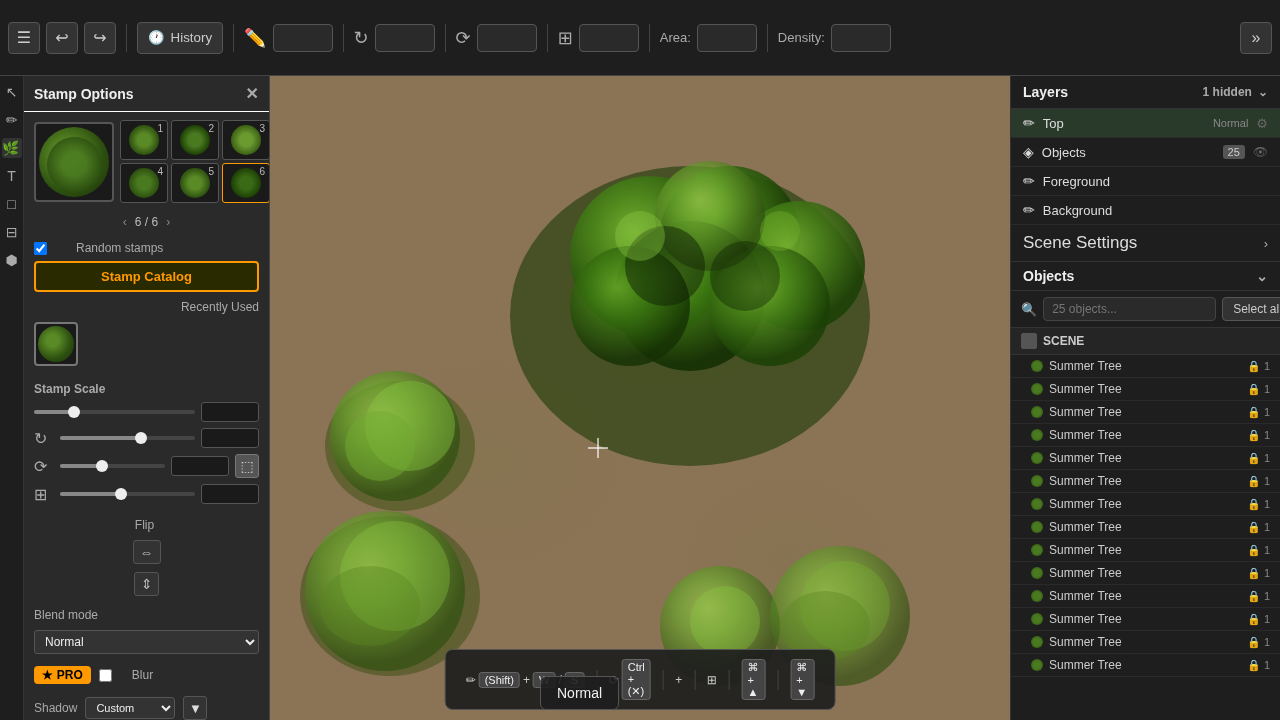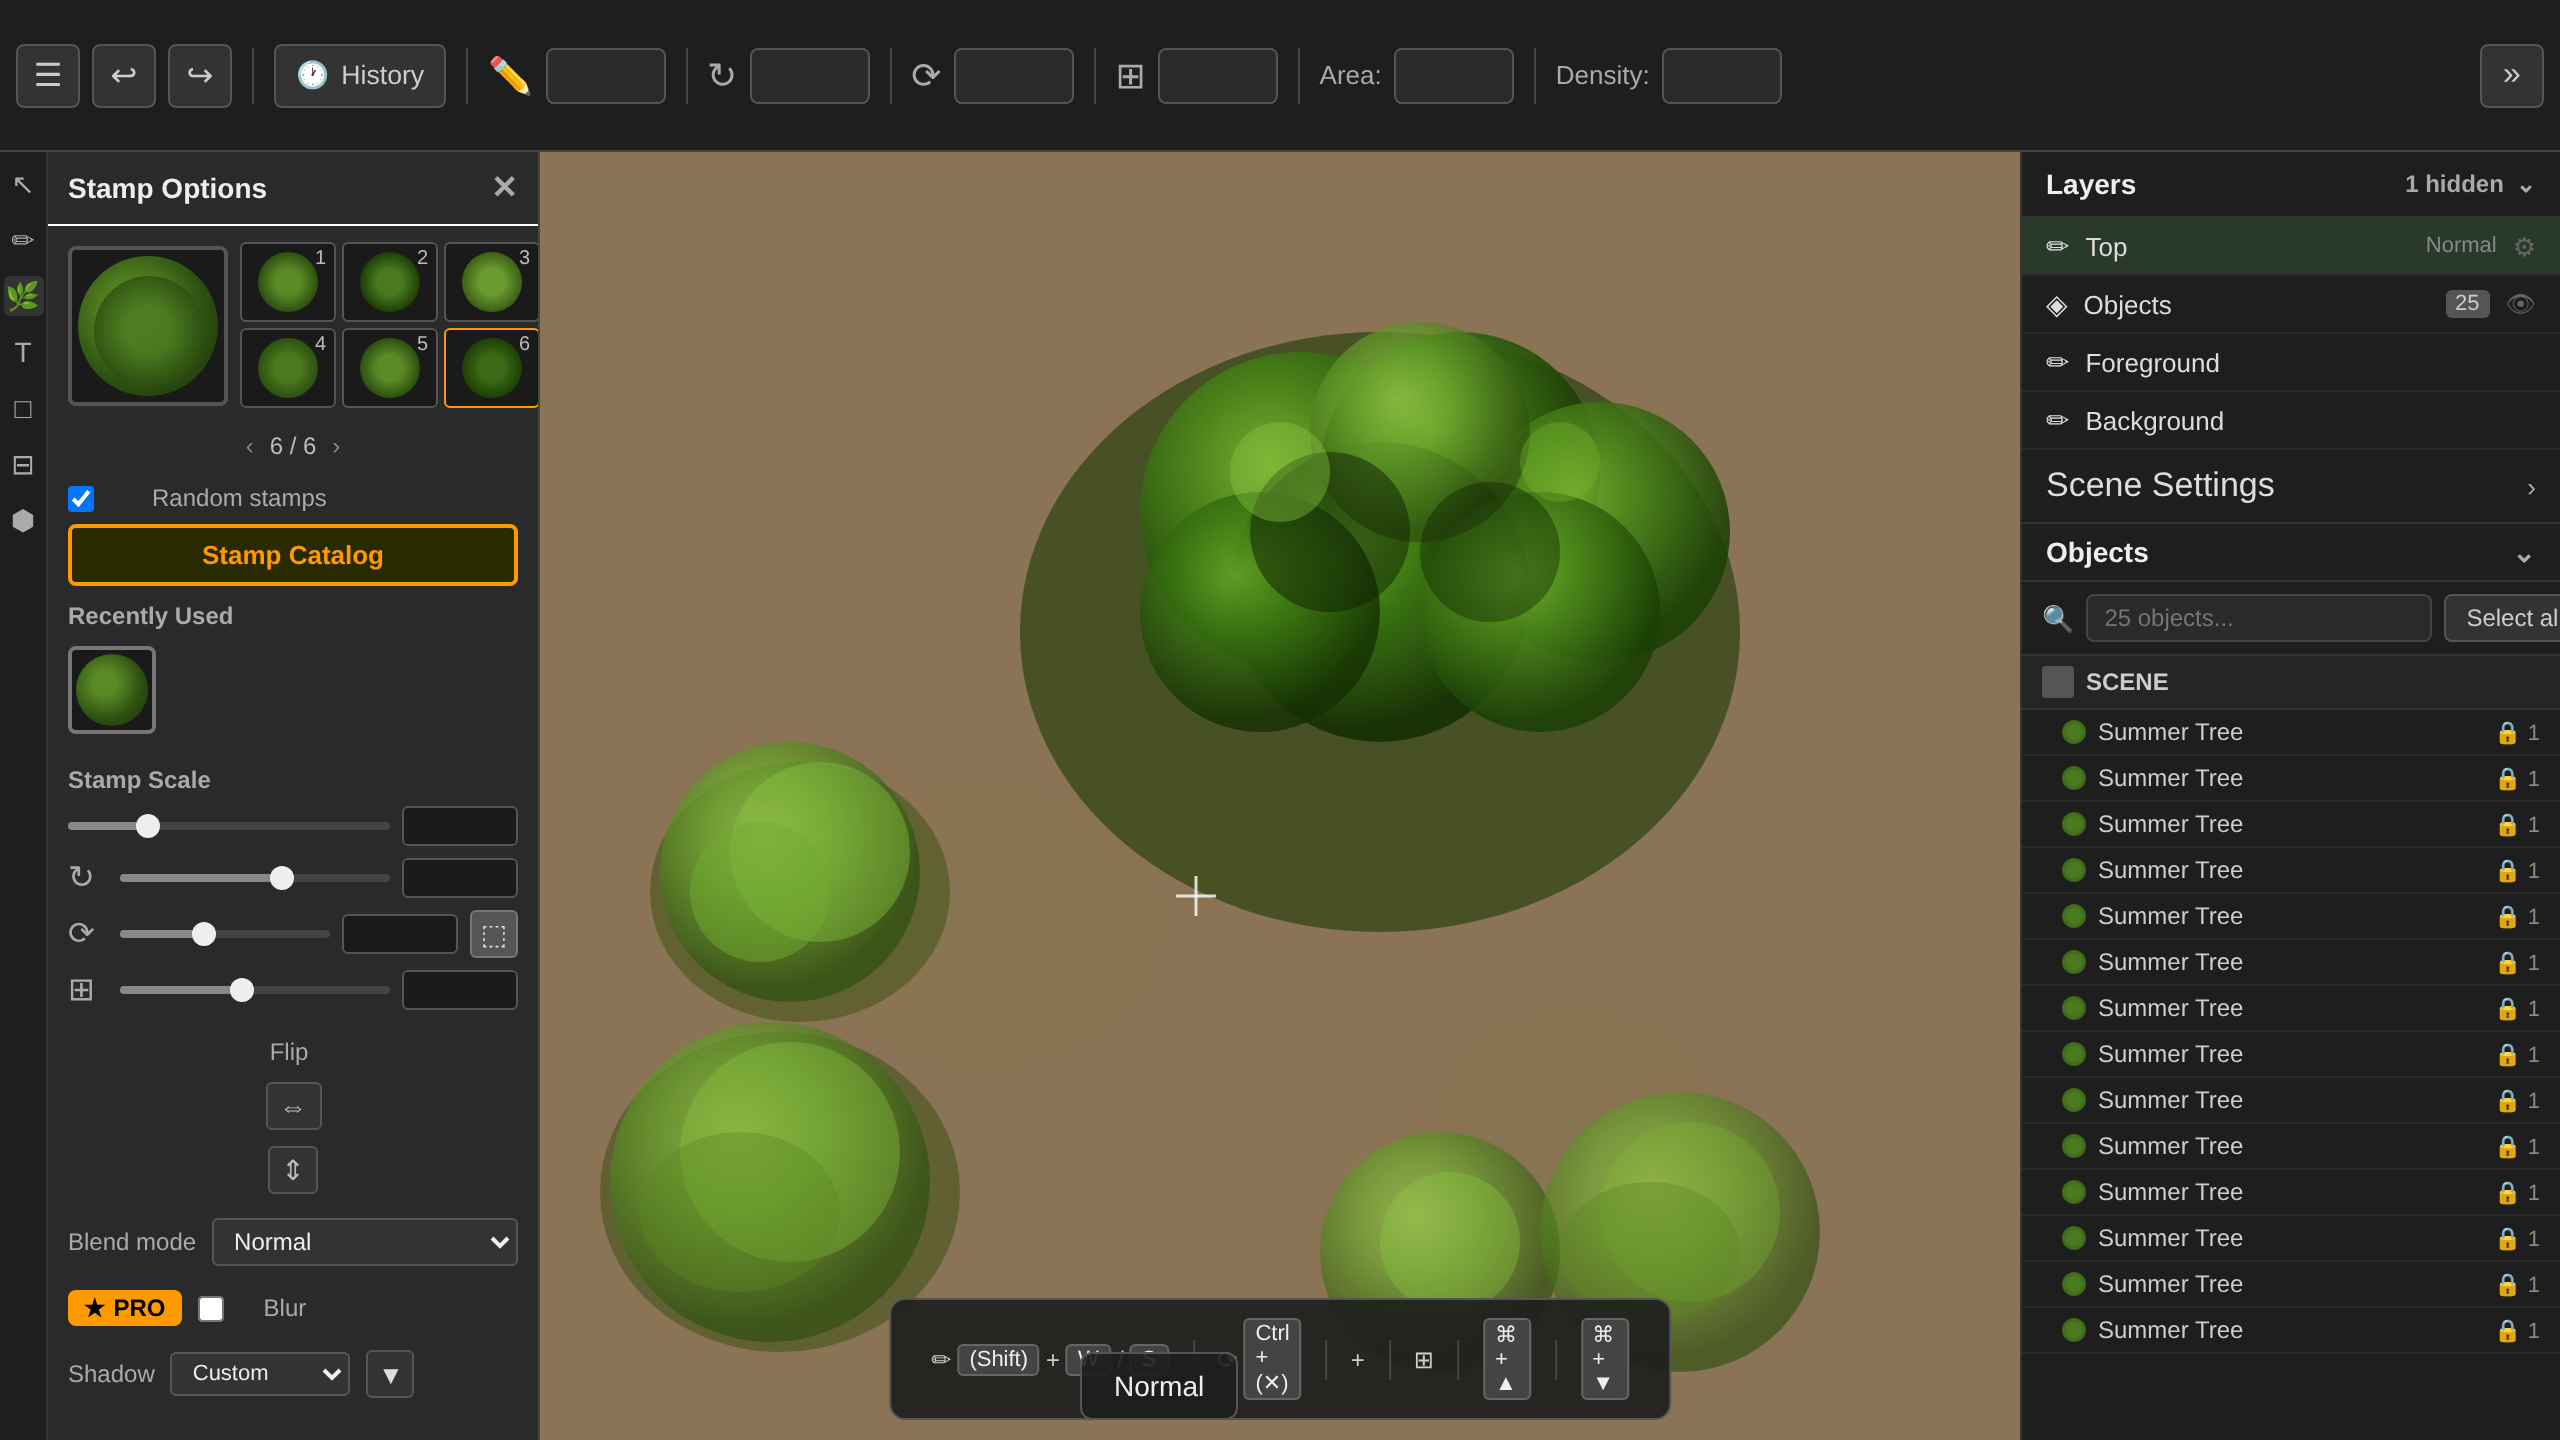--- a/index.html
+++ b/index.html
@@ -128,7 +128,7 @@
       font-size: 13px;
     }
 
-    .section-label { color: #aaa; font-size: 12px; padding: 8px 10px 4px; font-weight: bold; }
+    .section-label { color: #aaa; font-size: 12px; padding: 8px 10px 4px; font-weight: normal; text-align: right; }
 
     .recently-used-grid {
       display: flex; gap: 6px; padding: 4px 10px 10px;

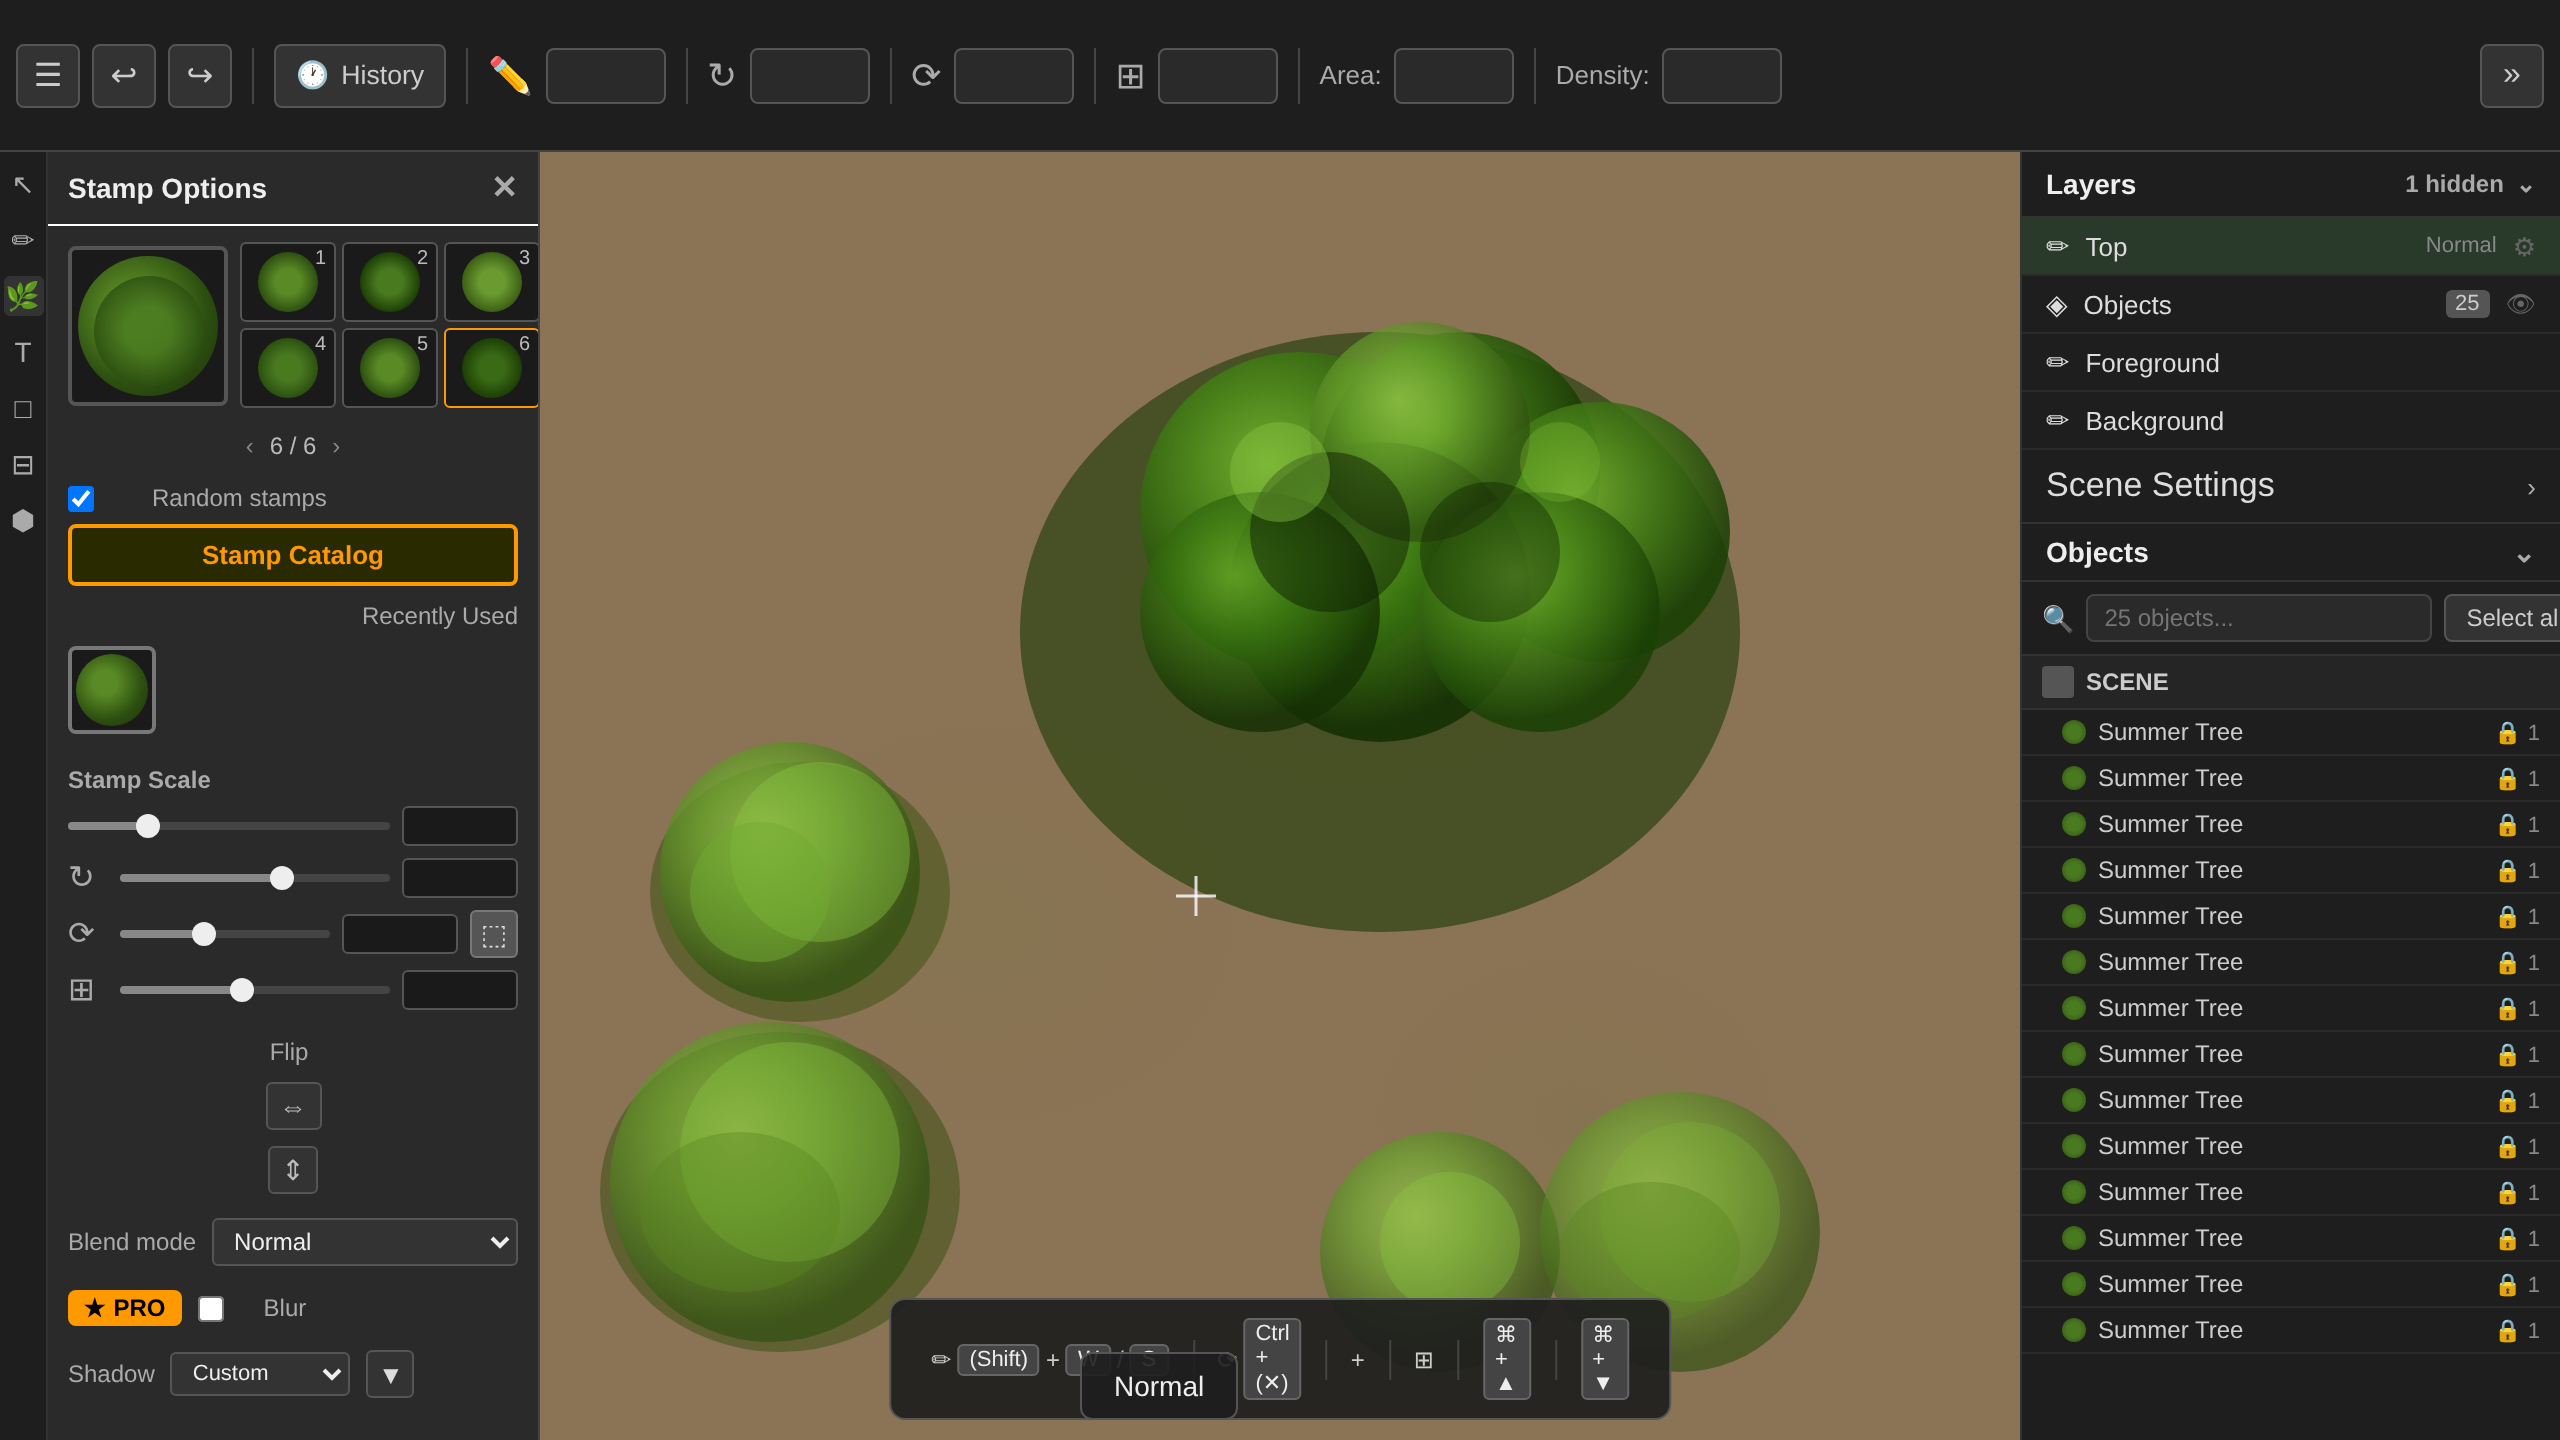--- a/index.html
+++ b/index.html
@@ -174,7 +174,7 @@
 
     
     .blend-row {
-      display: flex; align-items: center; gap: 8px; padding: 4px 10px 8px;
+      display: flex; gap: 8px; padding: 4px 10px 8px; flex-direction: column;
     }
     .blend-label { color: #aaa; font-size: 12px; }
     .blend-select {

